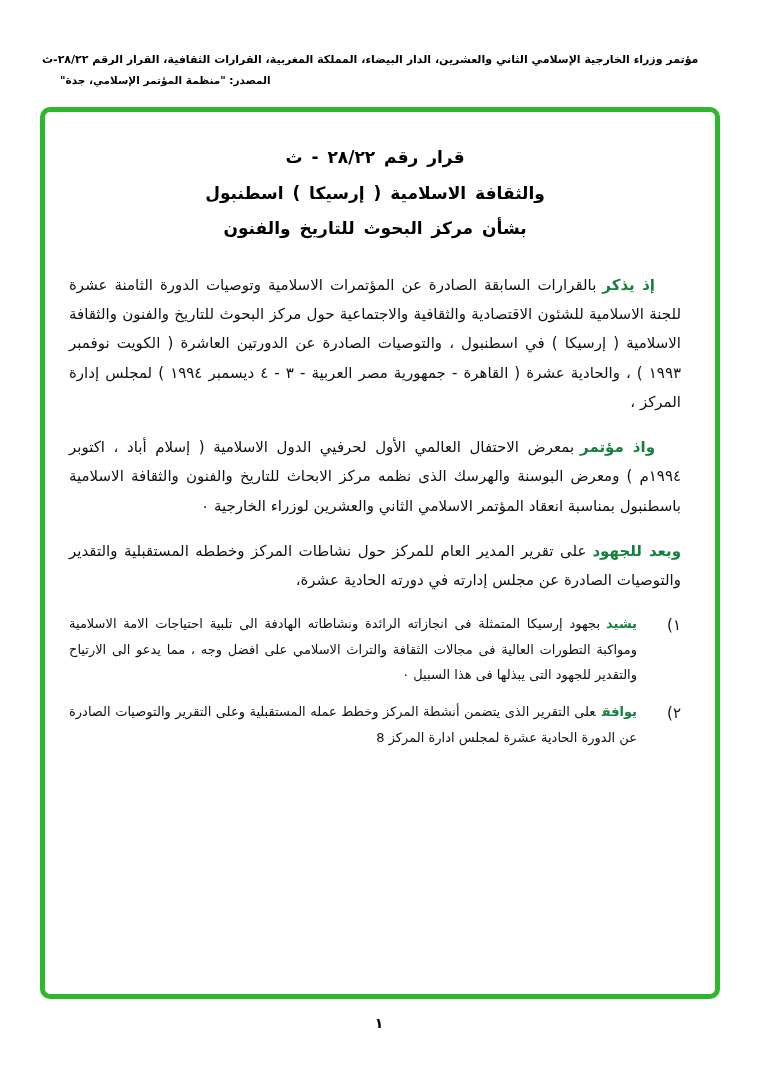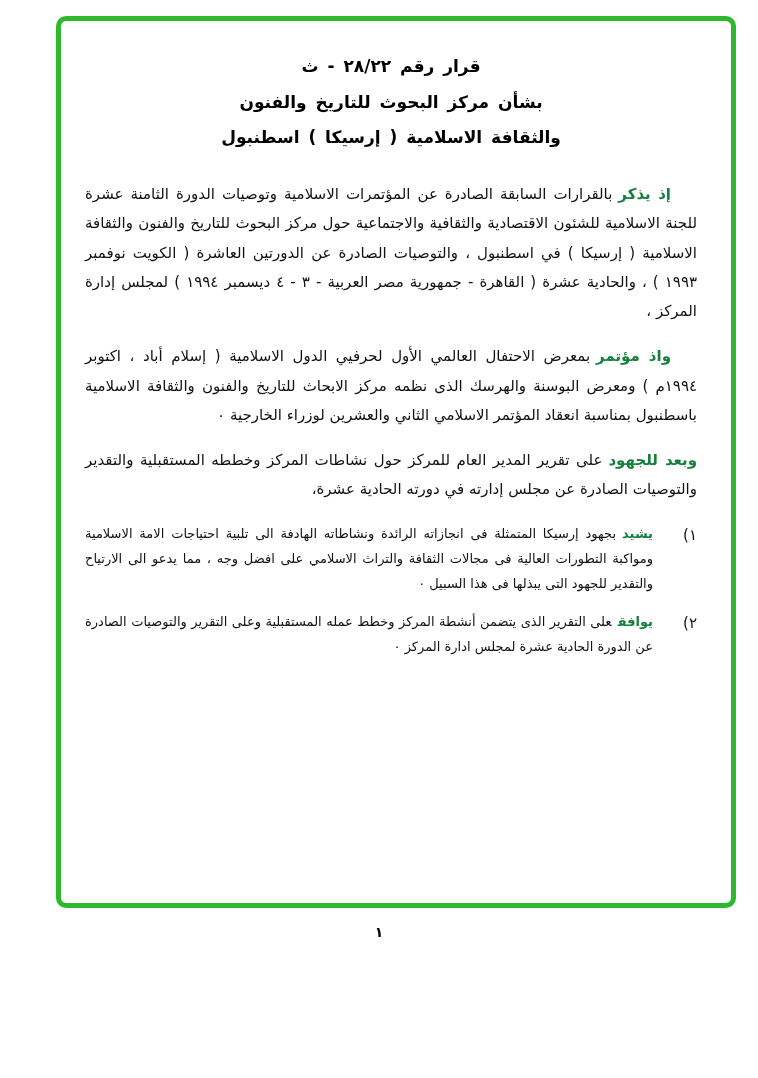--- a/index.html
+++ b/index.html
@@ -84,6 +84,10 @@
 
 <div class="page">
 
+  <div class="top-header">
+    <div class="header-line1">مؤتمر وزراء الخارجية الإسلامي الثاني والعشرين، الدار البيضاء، المملكة المغربية، القرارات الثقافية، القرار الرقم ٢٨/٢٢-ث</div>
+    <div class="header-line2">المصدر: "منظمة المؤتمر الإسلامي، جدة"</div>
+  </div>
 
   <div class="frame" style="border-color: rgb(46, 184, 46);">
 

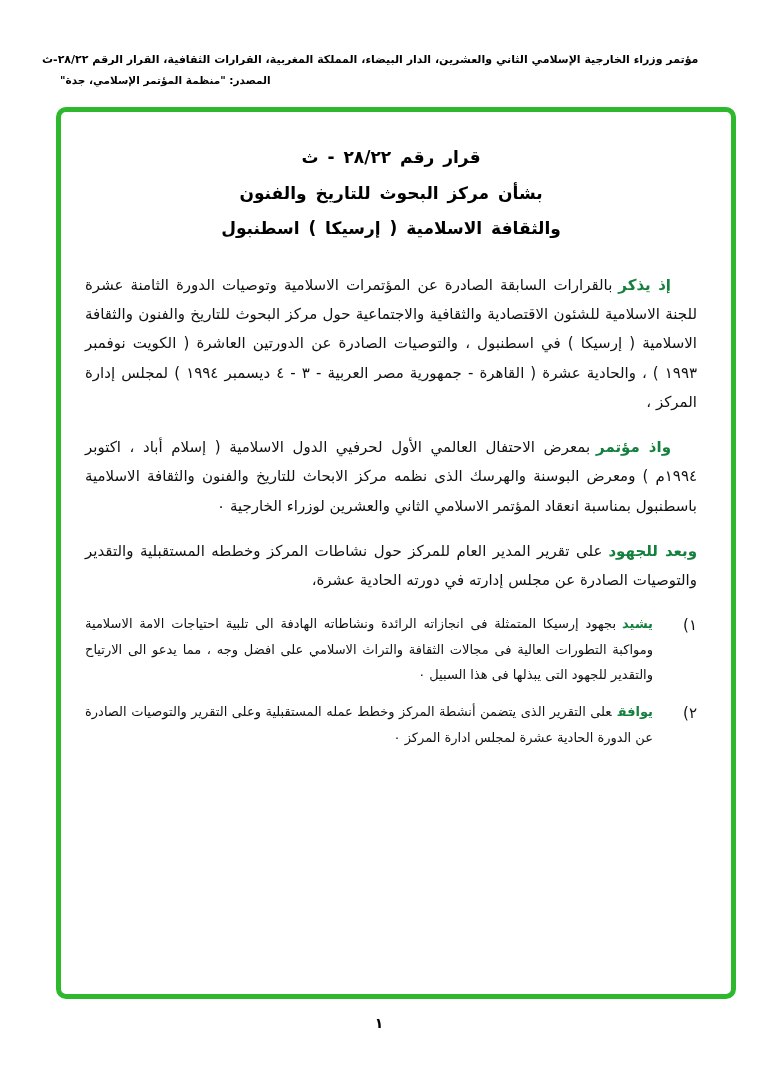--- a/index.html
+++ b/index.html
@@ -24,7 +24,7 @@
   .header-line2 { font-size: 10.5px; padding-left: 18px; }
 
   .frame {
-    margin: 16px 40px 0 56px;
+    margin: 16px 40px 0 40px;
     width: 680px;
     height: 892px;
     border: 5px solid #2eb82e;

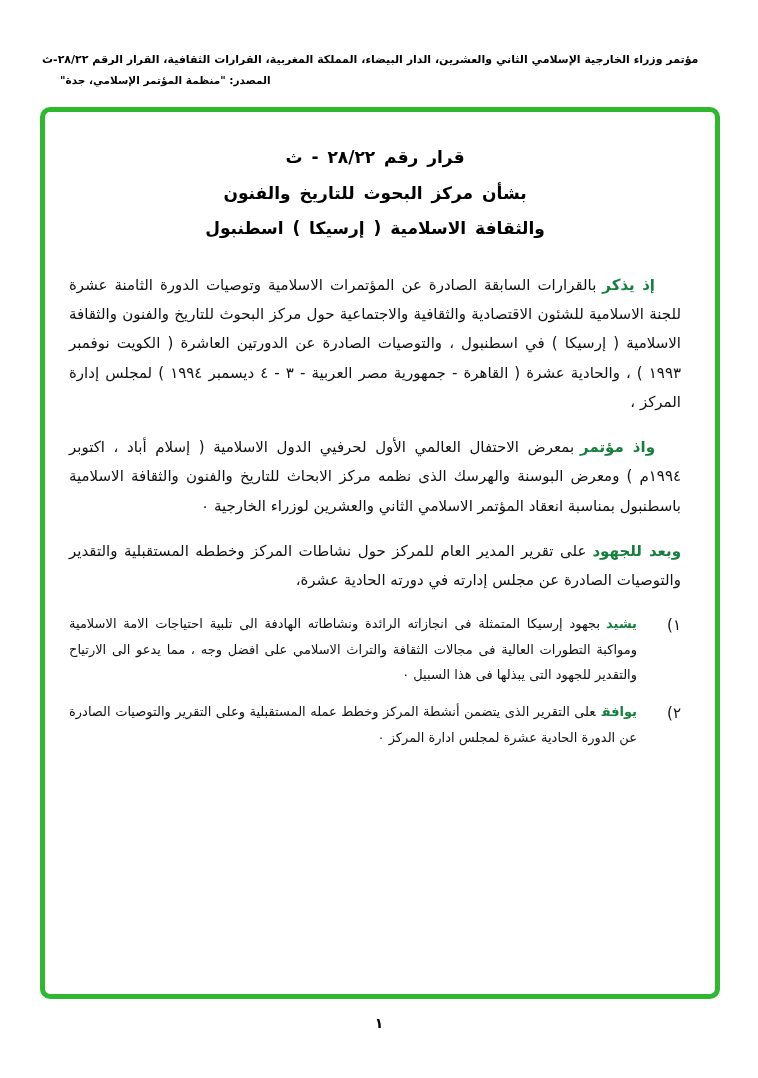--- a/index.html
+++ b/index.html
@@ -93,8 +93,8 @@
 
     <div class="title">
       <div>قرار رقم ٢٨/٢٢ - ث</div>
+      <div>والثقافة الاسلامية ( إرسيكا ) اسطنبول</div>
       <div>بشأن مركز البحوث للتاريخ والفنون</div>
-      <div>والثقافة الاسلامية ( إرسيكا ) اسطنبول</div>
     </div>
 
 

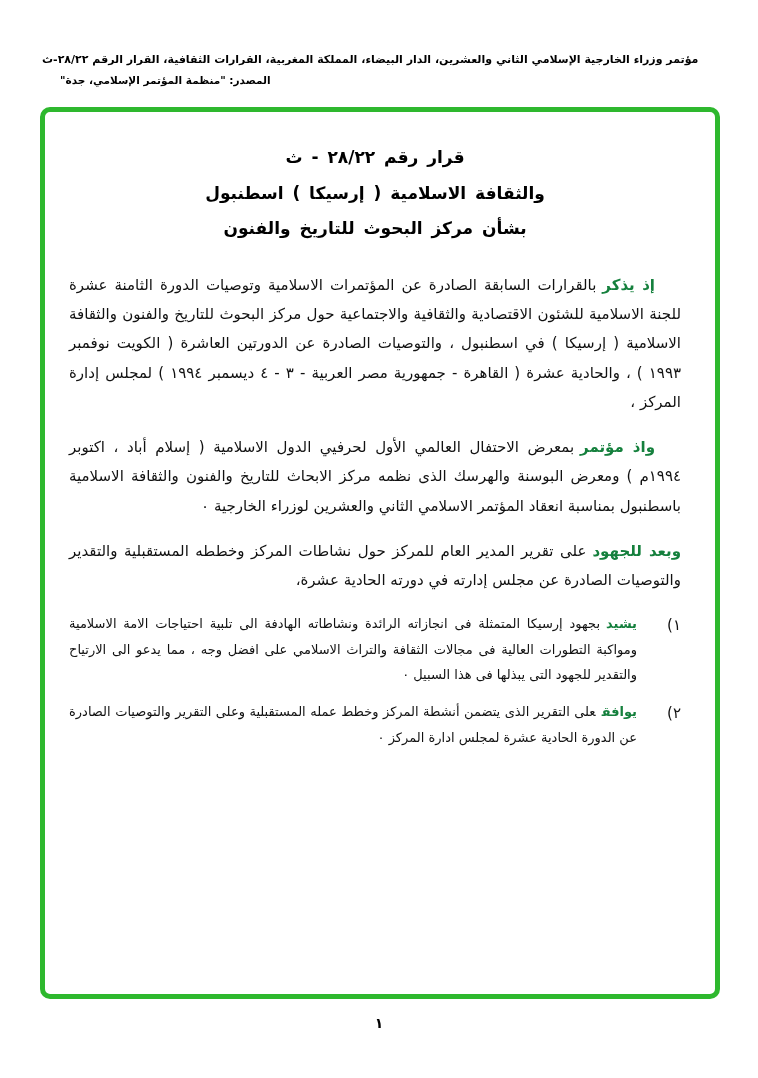--- a/index.html
+++ b/index.html
@@ -120,7 +120,7 @@
     <div class="item">
       <div class="item-num">٢)</div>
       <p class="item-text">
-        <span class="lead">يوافق</span><span>على التقرير الذى يتضمن أنشطة المركز وخطط عمله المستقبلية وعلى التقرير والتوصيات الصادرة عن الدورة الحادية عشرة لمجلس ادارة المركز ٠</span>
+        <span class="lead">يوافق</span><span>على التقرير الذى يتضمن أنشطة المركز وخطط عمله المستقبلية وعلى التقرير والتوصيات الصادرة عن الدورة الحادية عشرة لمجلس ادارة المركز 8</span>
       </p>
     </div>
 

